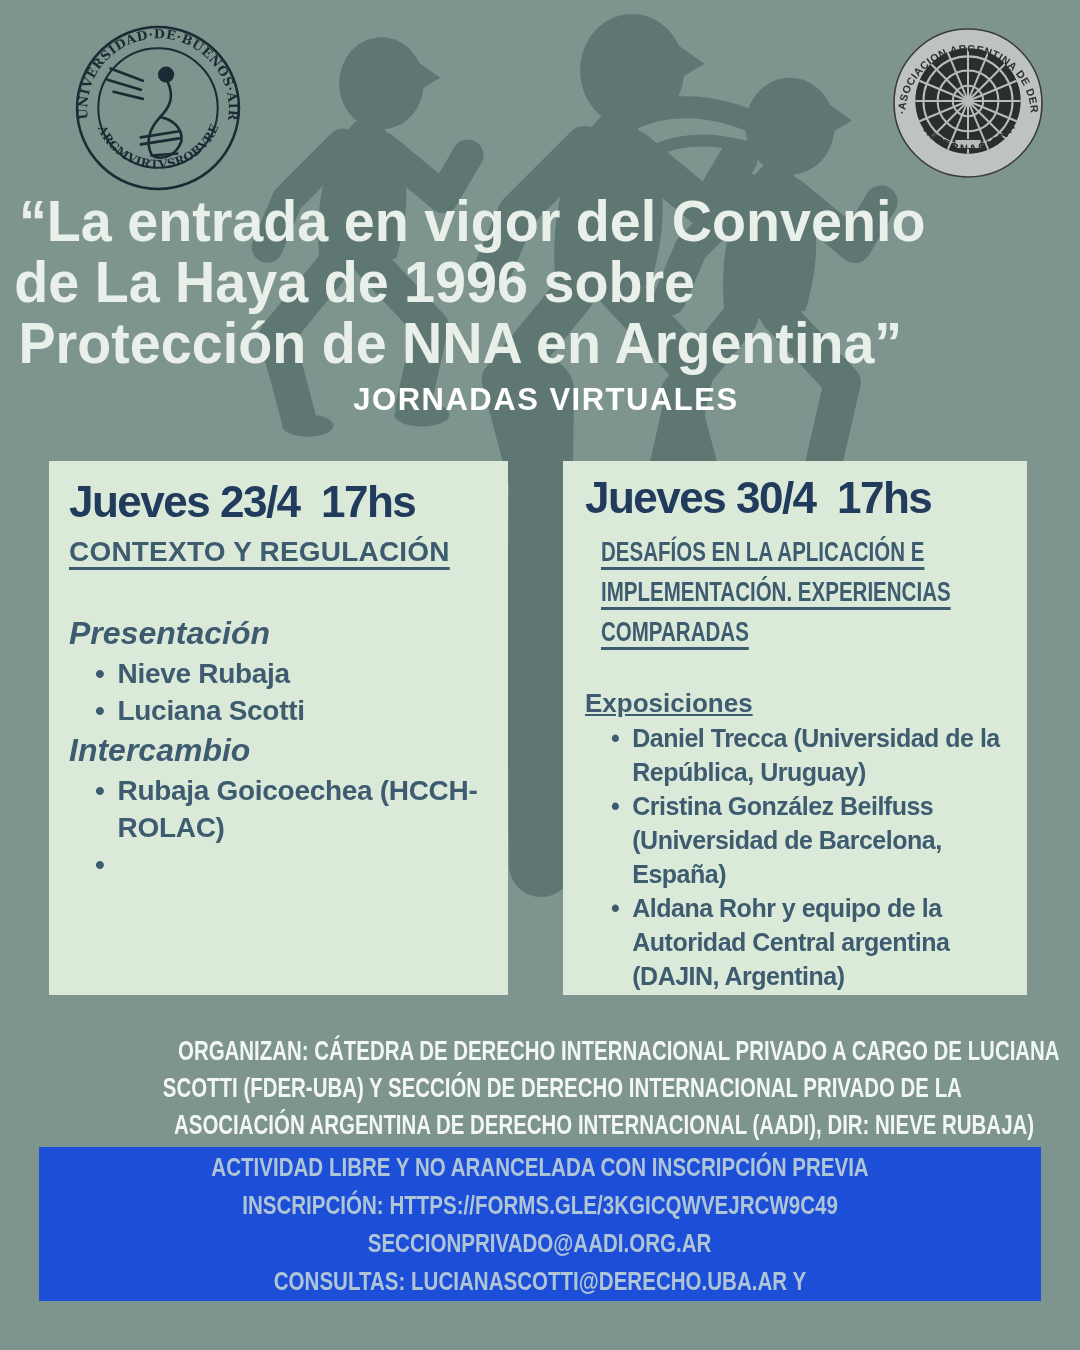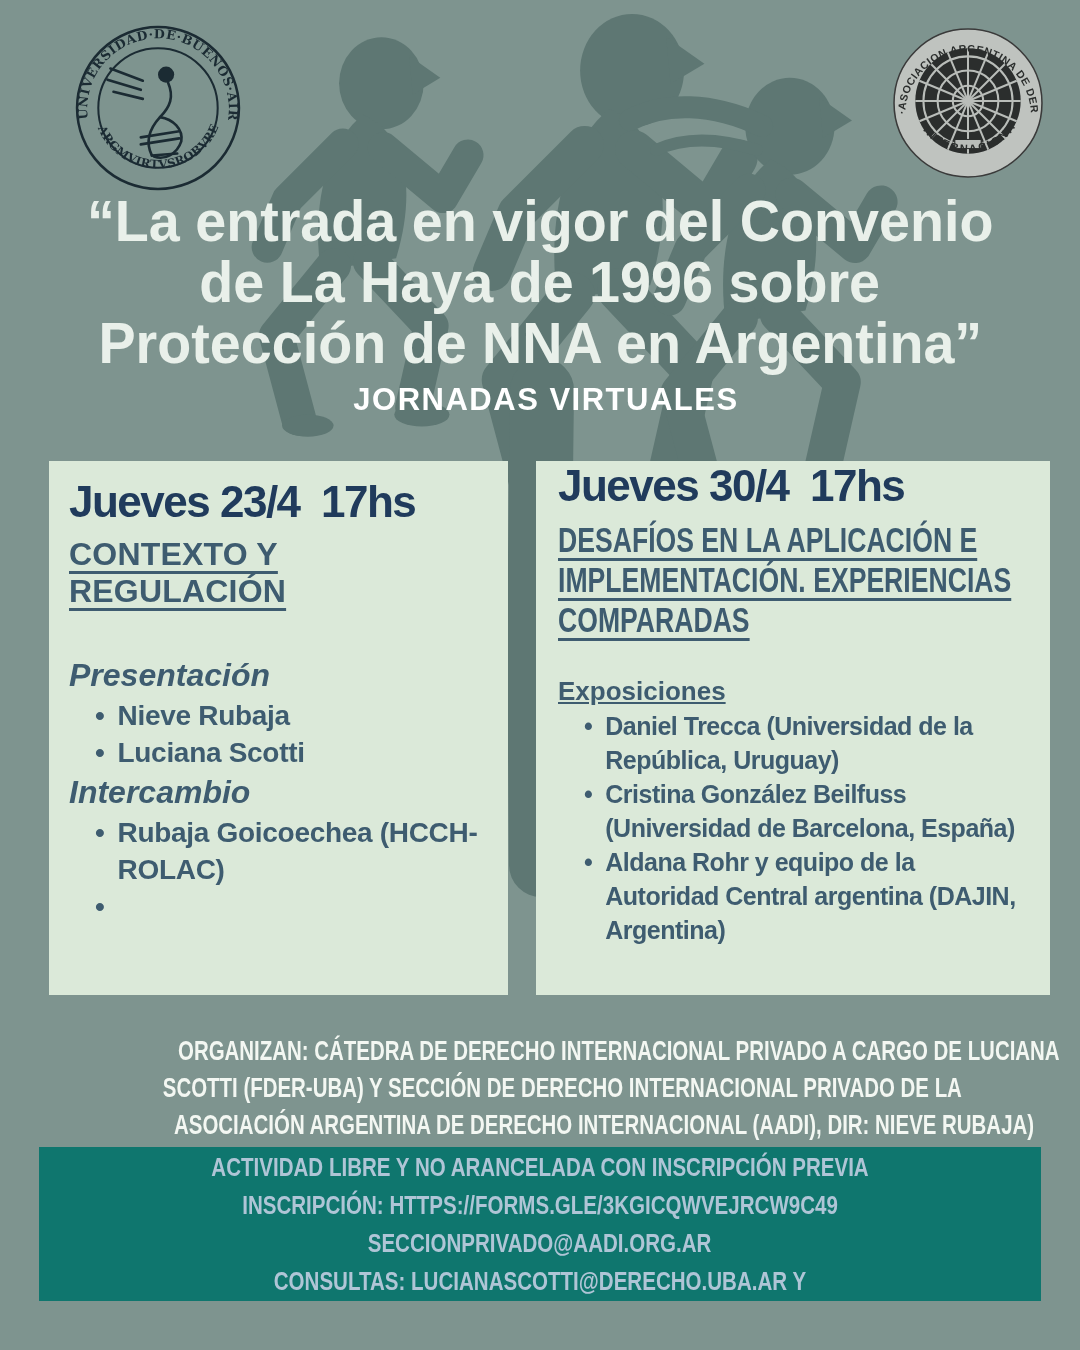--- a/index.html
+++ b/index.html
@@ -18,7 +18,7 @@
 
   .title-block{
     position:absolute;z-index:2;left:0;right:0;top:190px;
-    text-align:center;color:#E9F0EA;
+    text-align:left;color:#E9F0EA;
     font-weight:bold;font-size:58px;line-height:61px;
   }
   .title-line{display:inline-block;white-space:nowrap;transform:scaleX(0.96);transform-origin:50% 50%;}

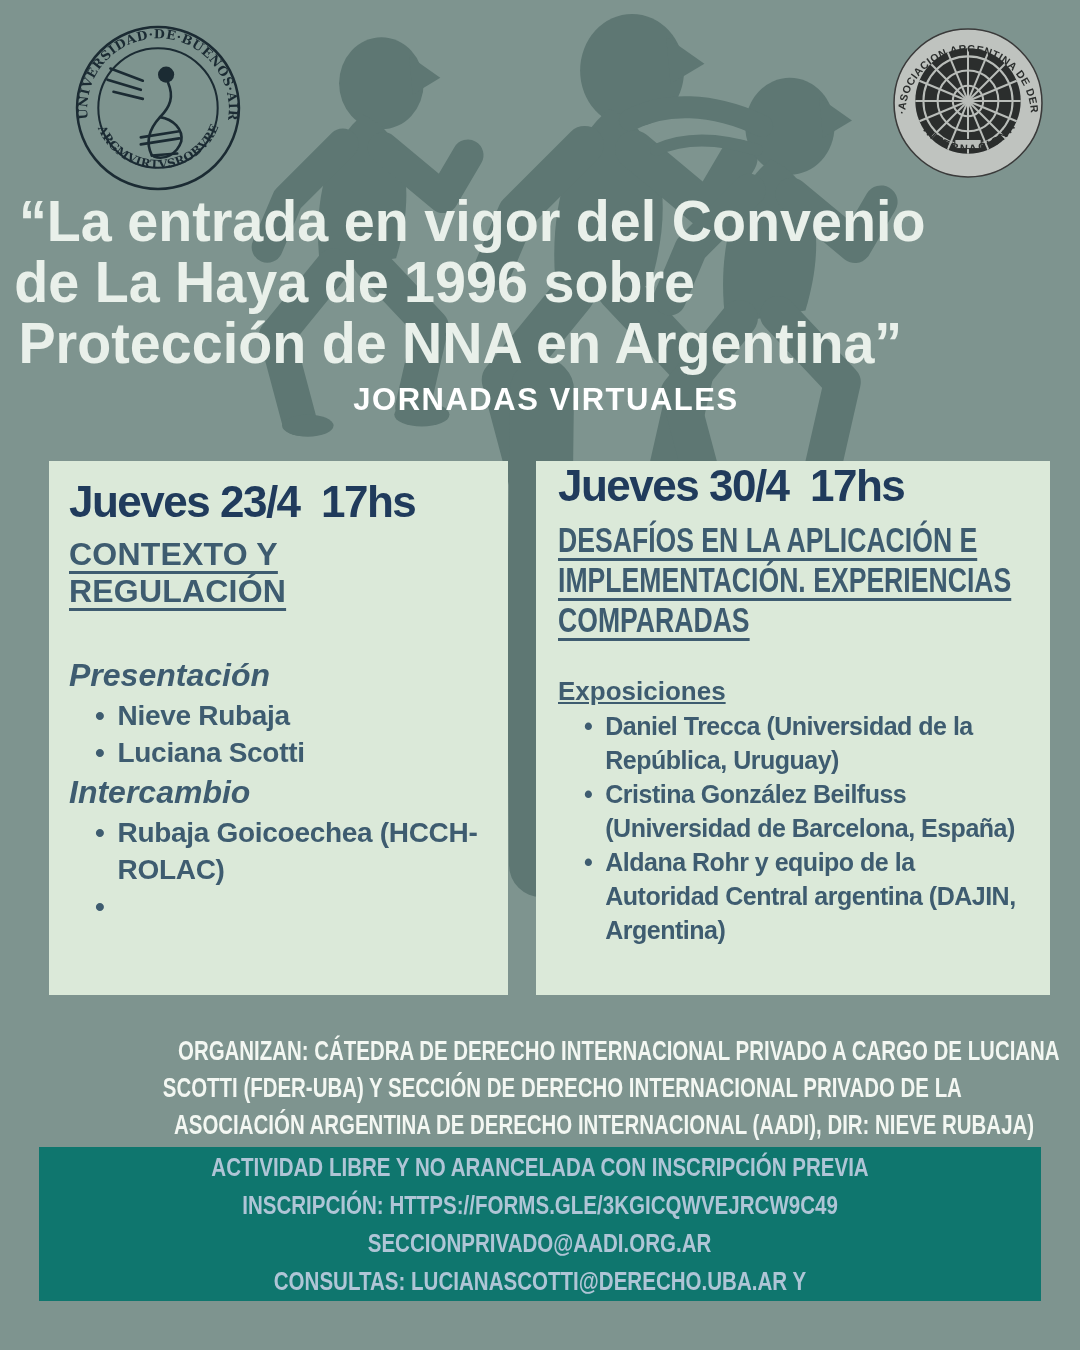--- a/index.html
+++ b/index.html
@@ -36,7 +36,7 @@
     color:#3E5C70;
   }
   .card-left{left:49px;width:459px;padding:16px 20px 0 20px;}
-  .card-right{left:536px;width:514px;padding:0 18px 0 22px;}
+  .card-right{left:563px;width:464px;padding:12px 18px 0 22px;}
 
   .card-datetime{
     font-family:Liberation Sans, sans-serif;

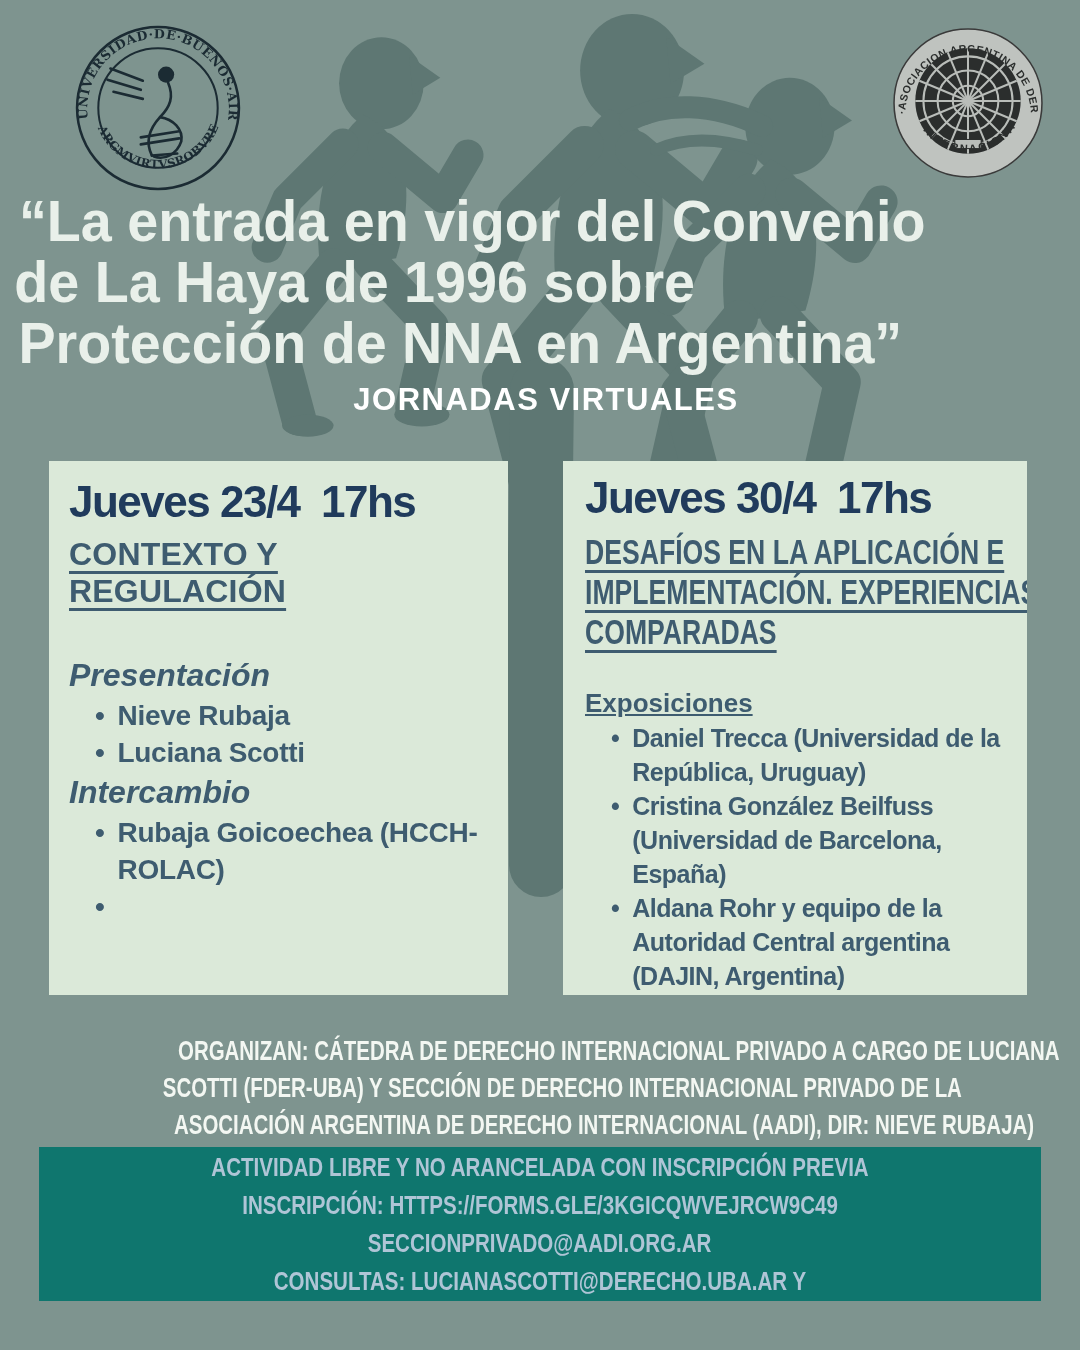--- a/index.html
+++ b/index.html
@@ -45,7 +45,7 @@
     white-space:nowrap;
   }
   .card-topic{margin-top:8px;font-weight:bold;}
-  .card-left .card-topic{font-size:32px;letter-spacing:0.2px;}
+  .card-left .card-topic{font-size:28px;letter-spacing:0.2px;}
   .card-right .card-topic{font-size:35px;line-height:40px;}
   .topic-line{
     text-decoration:underline;

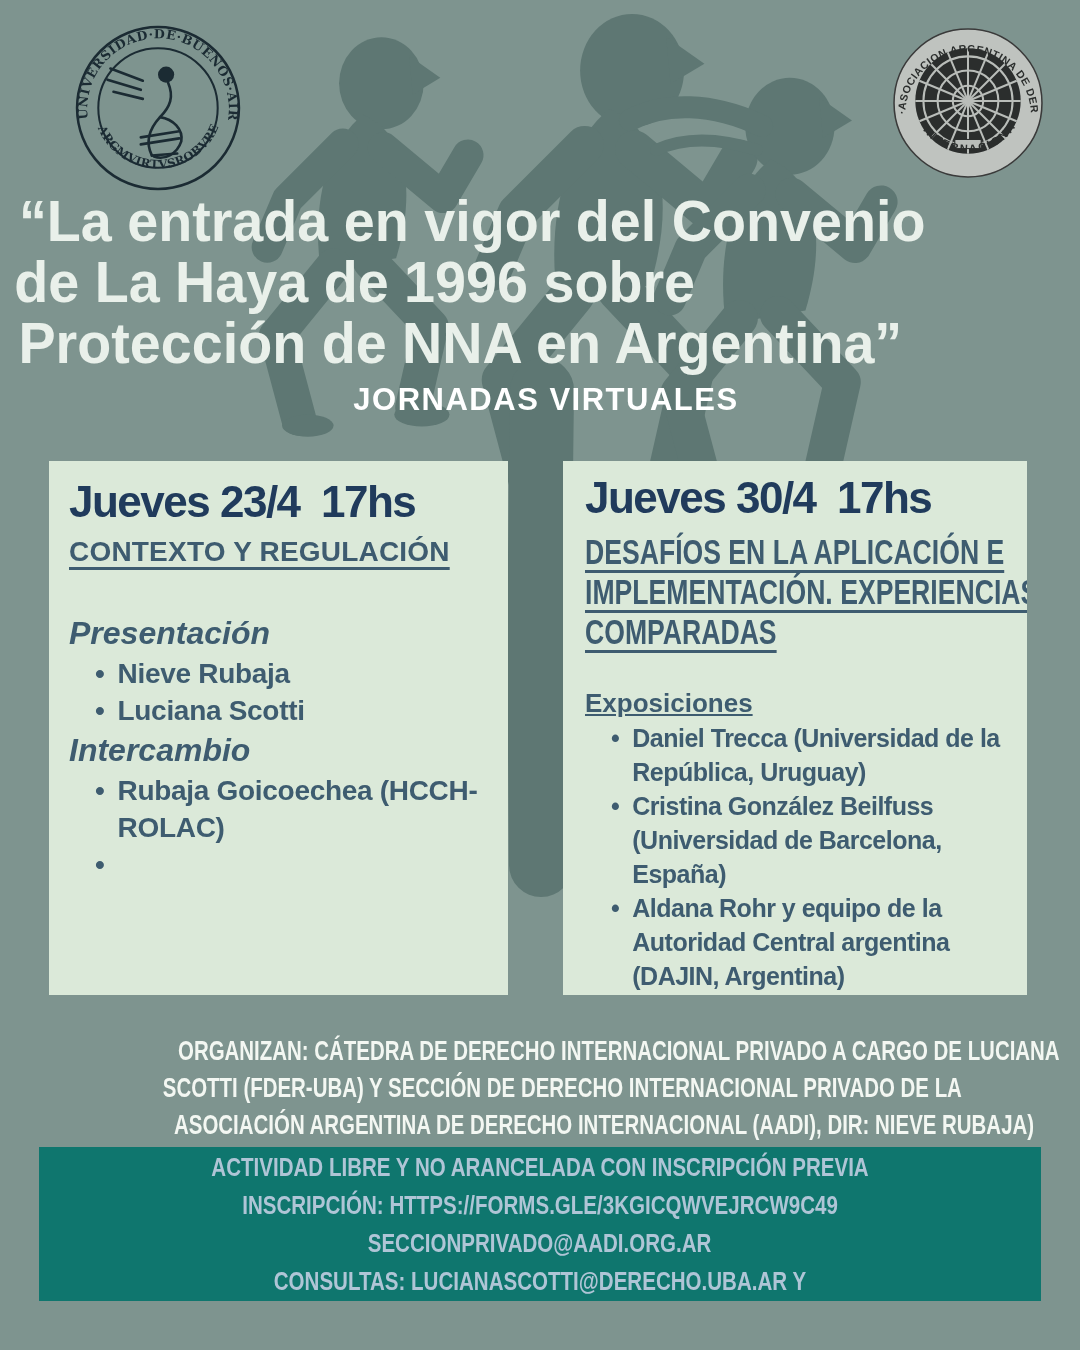--- a/index.html
+++ b/index.html
@@ -46,7 +46,7 @@
   }
   .card-topic{margin-top:8px;font-weight:bold;}
   .card-left .card-topic{font-size:28px;letter-spacing:0.2px;}
-  .card-right .card-topic{font-size:35px;line-height:40px;}
+  .card-right .card-topic{font-size:27px;line-height:40px;margin-left:16px;}
   .topic-line{
     text-decoration:underline;
     text-underline-offset:6px;

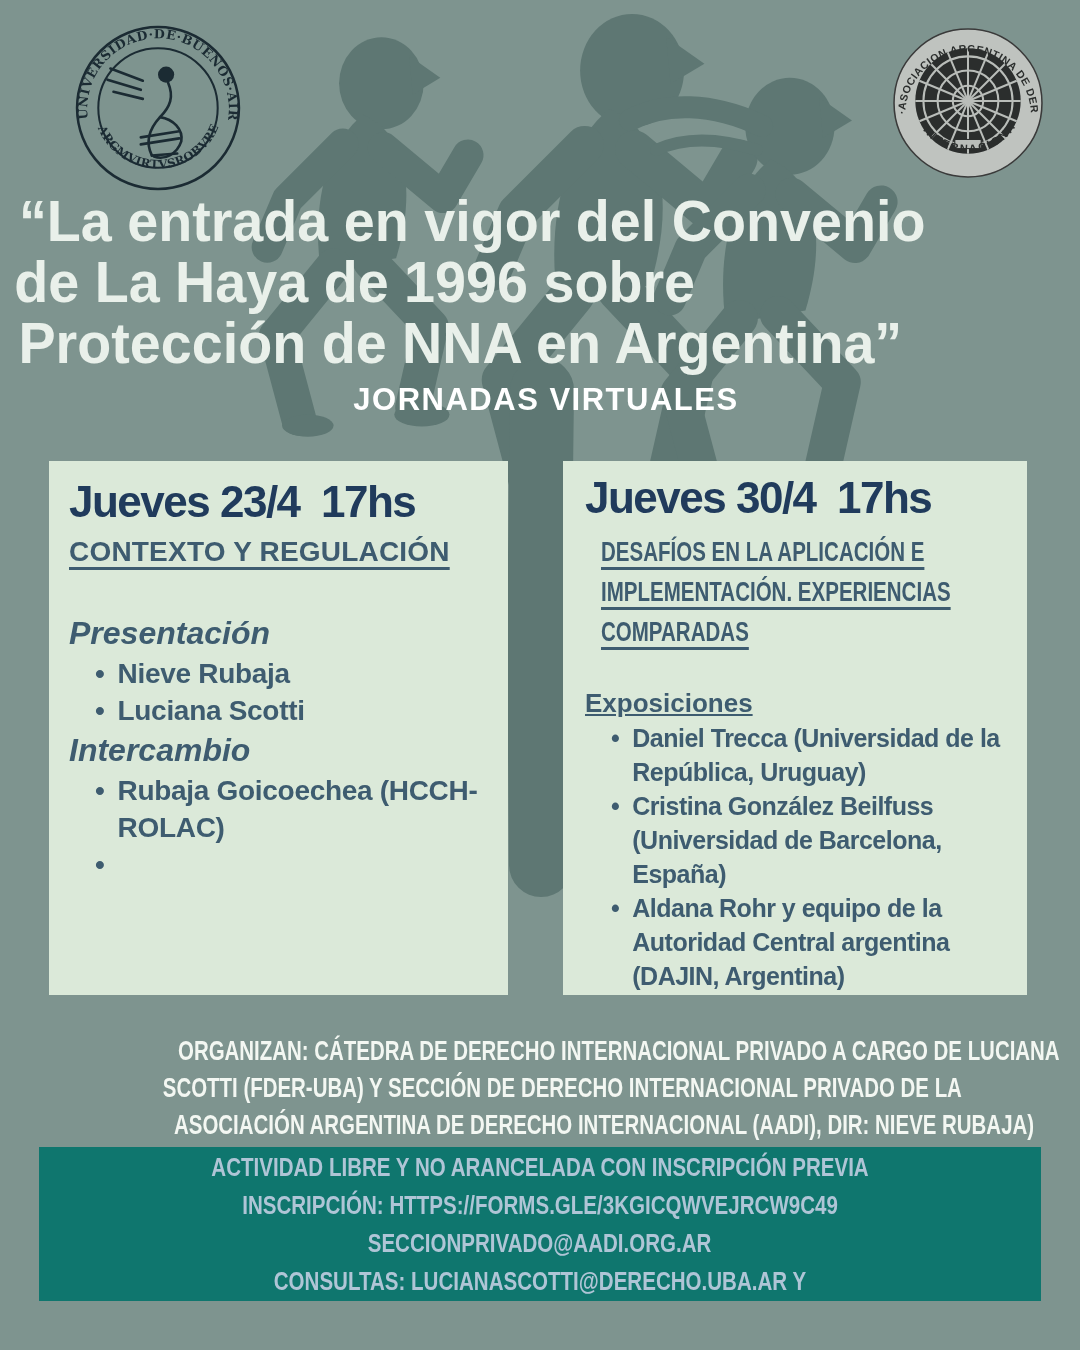--- a/index.html
+++ b/index.html
@@ -83,7 +83,7 @@
 
   .banner{
     position:absolute;z-index:2;left:39px;top:1147px;width:1002px;height:154px;
-    background:#0f766e;
+    background:#1d4ed8;
     display:flex;flex-direction:column;justify-content:center;
     text-align:center;color:#AFC5D6;
     font-weight:bold;font-size:26px;line-height:38px;

